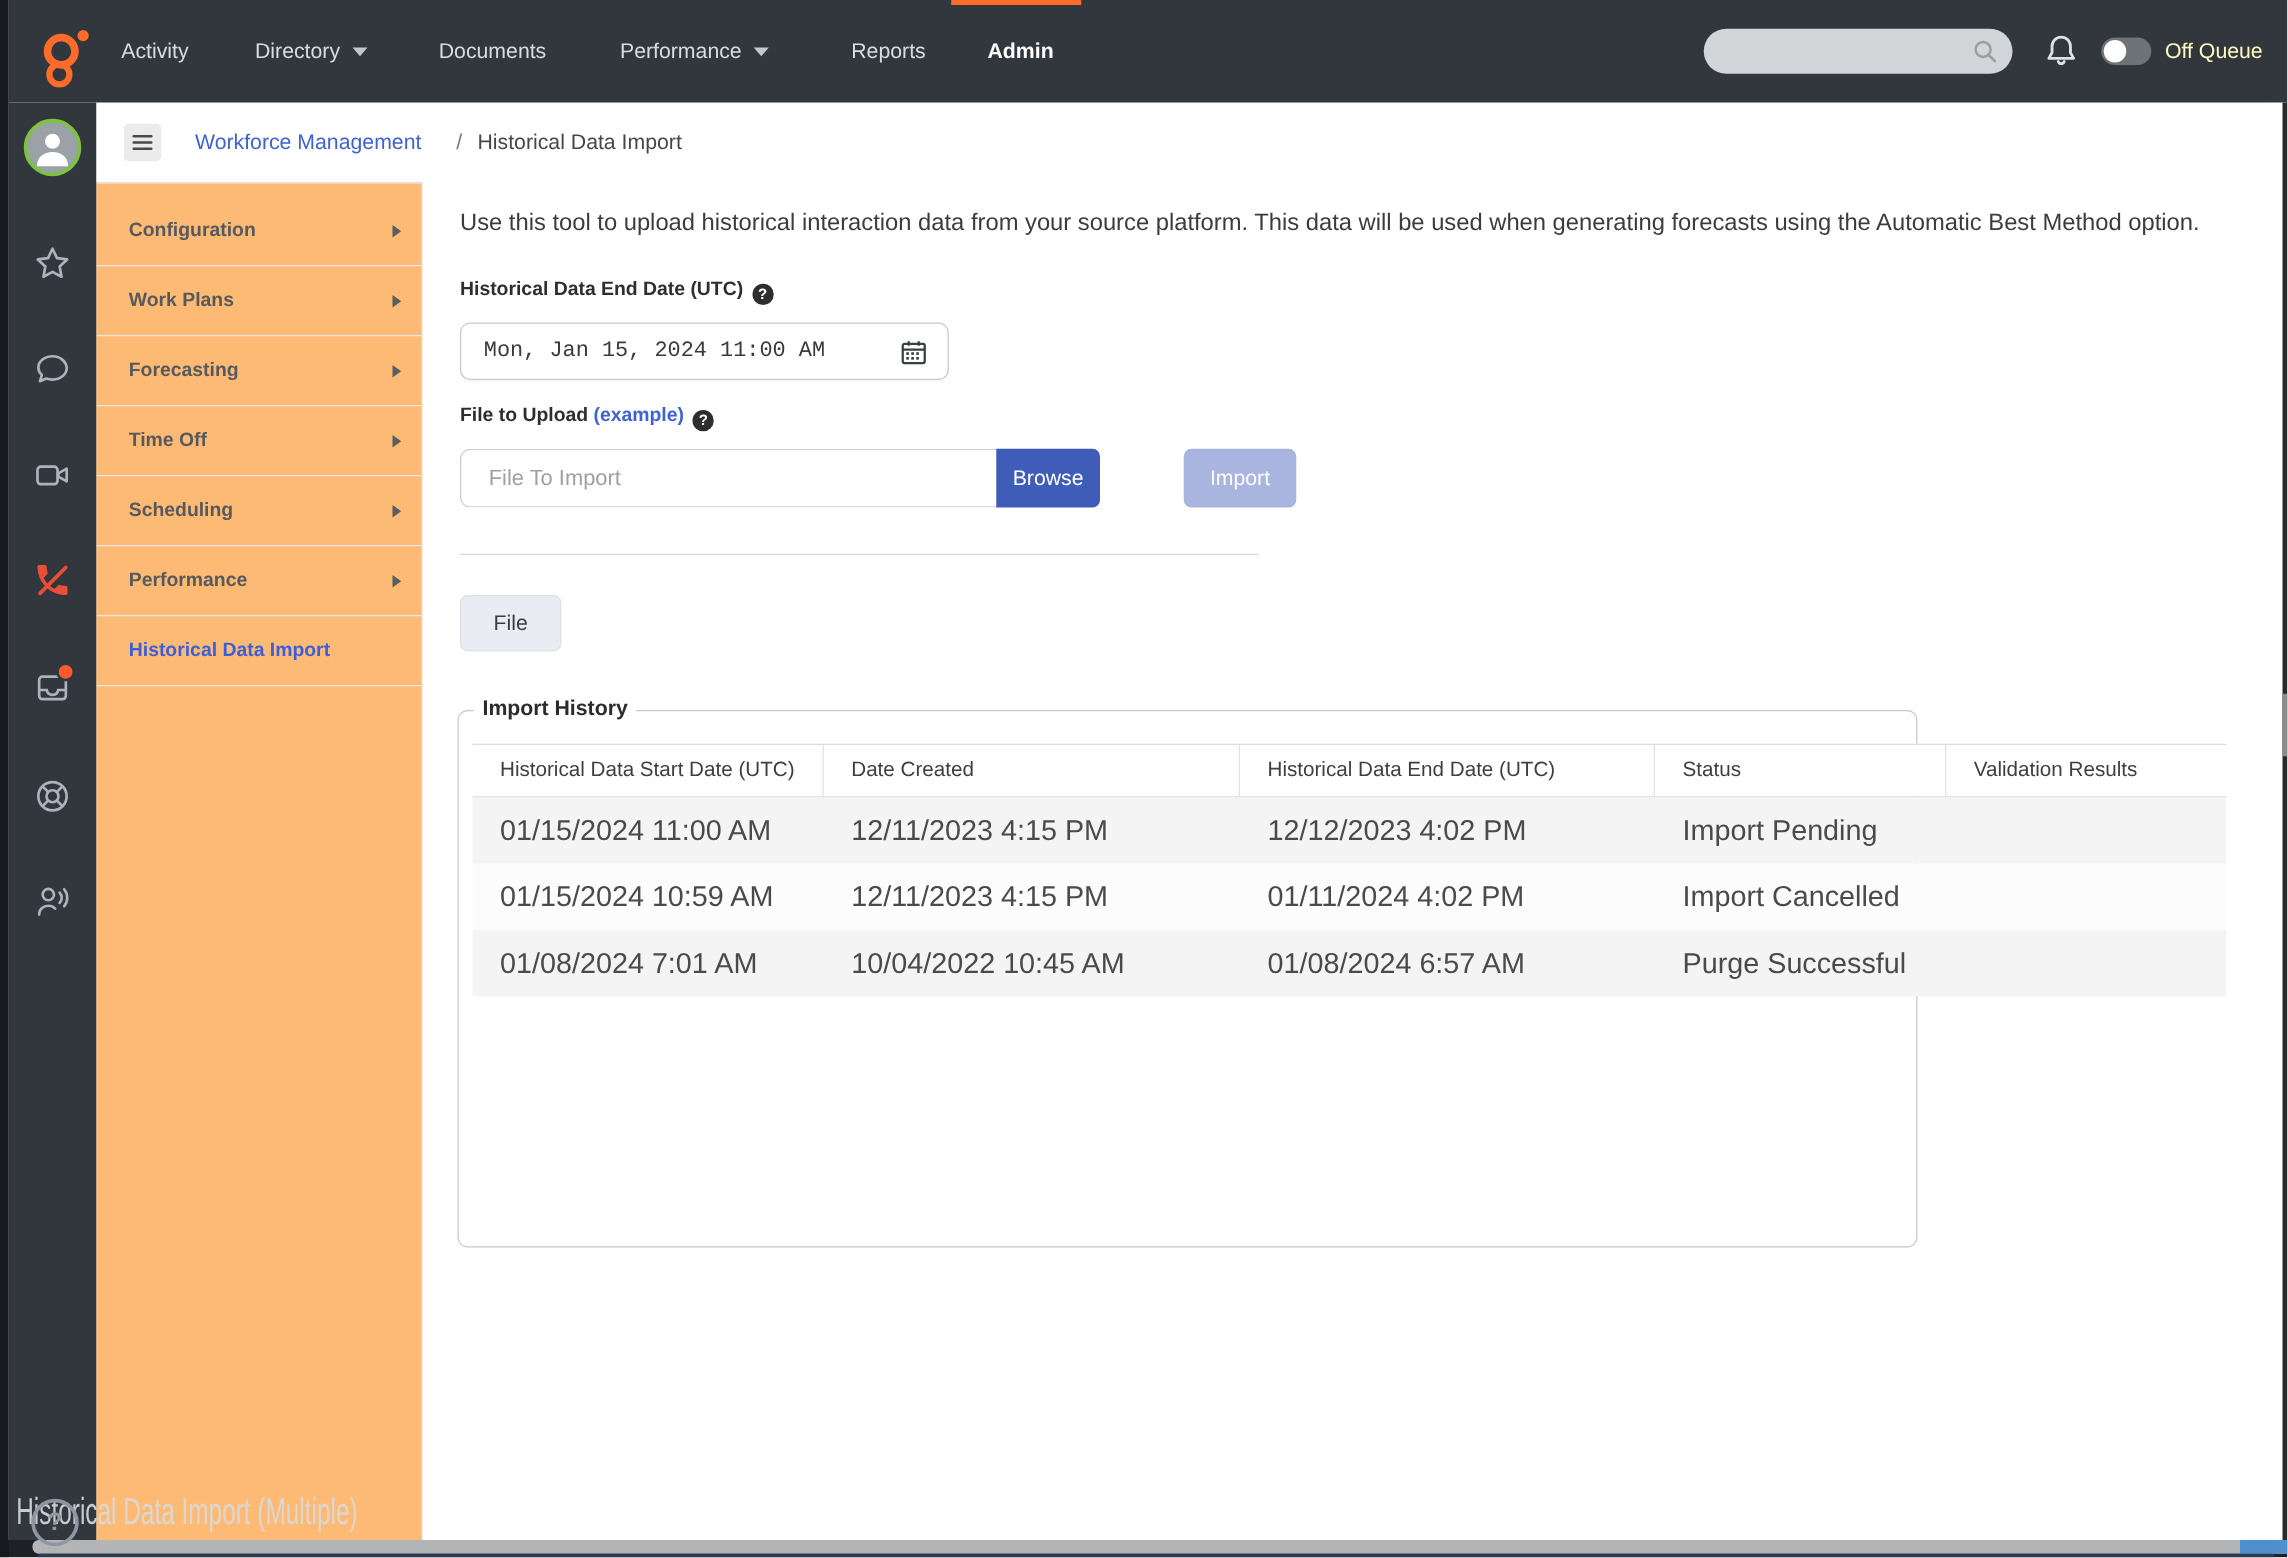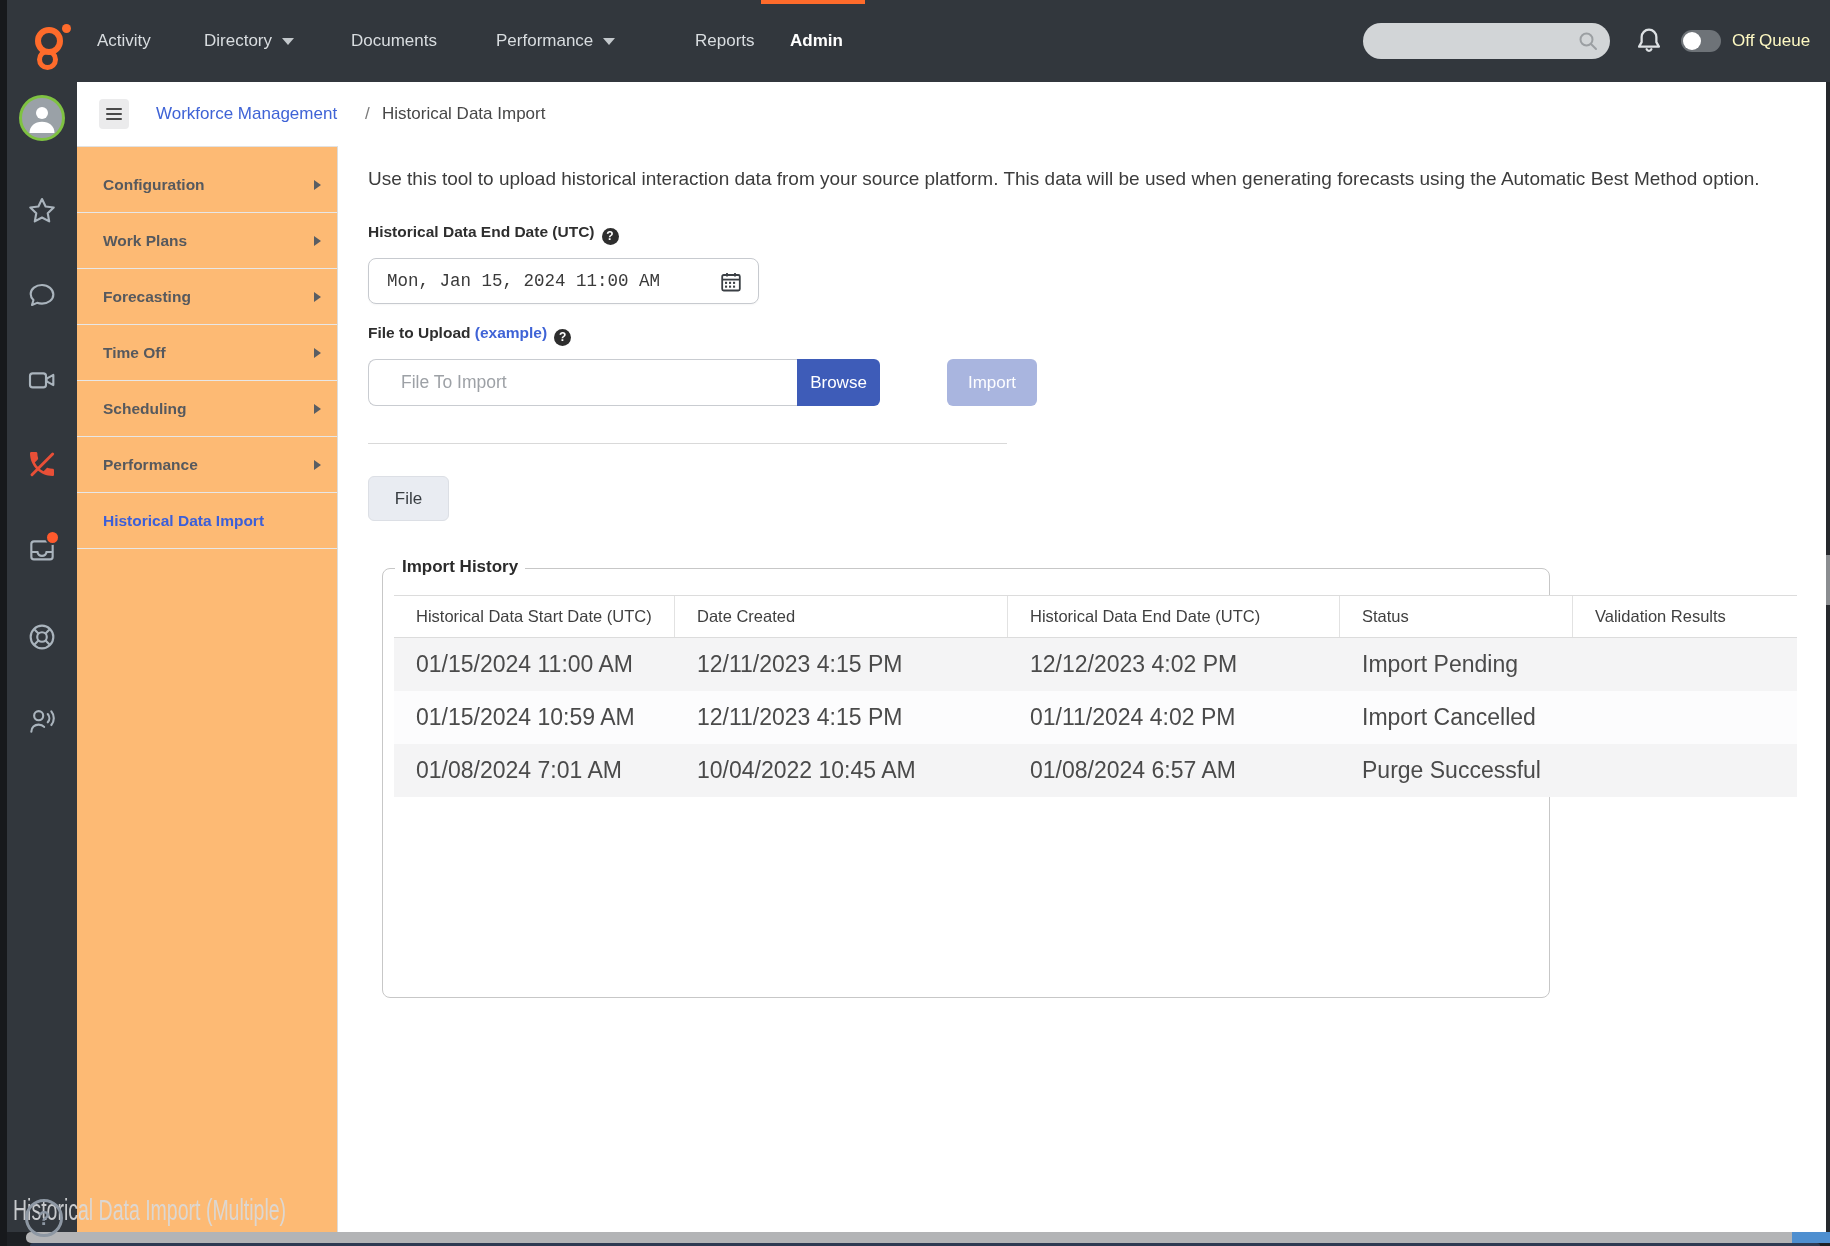--- a/index.html
+++ b/index.html
@@ -122,7 +122,7 @@
     <div class="nav-item" style="left:197px"><span>Directory</span><span class="caret-down"></span></div>
     <div class="nav-item" style="left:344px"><span>Documents</span></div>
     <div class="nav-item" style="left:489px"><span>Performance</span><span class="caret-down"></span></div>
-    <div class="nav-item" style="left:688px"><span>Reports</span></div>
+    <div class="nav-item" style="left:674px"><span>Reports</span></div>
     <div class="nav-item active" style="left:783px"><span>Admin</span></div>
 
     <div class="search-pill">

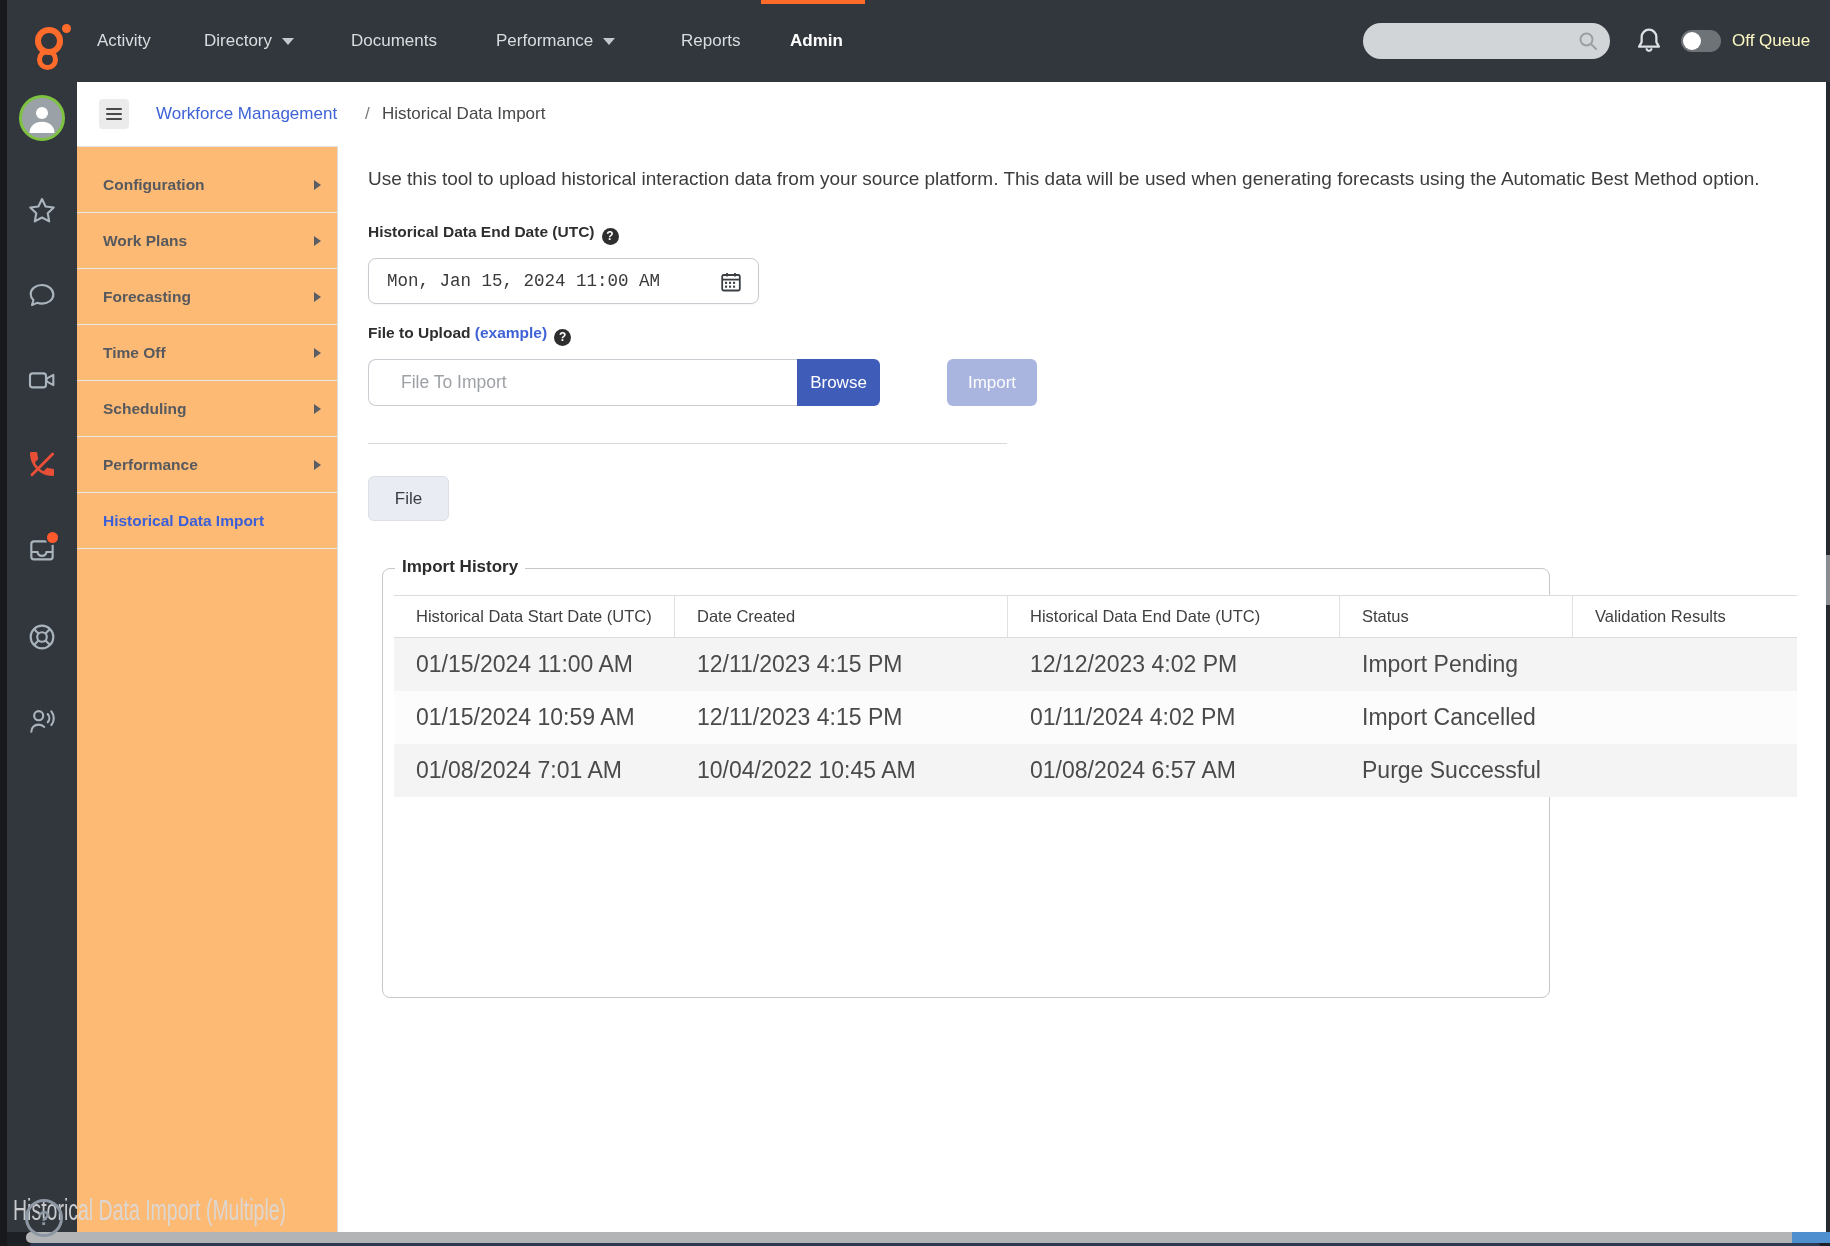--- a/index.html
+++ b/index.html
@@ -70,7 +70,7 @@
   .date-input svg{position:absolute;right:15px;top:11px;}
   .file-row{position:absolute;left:30px;top:213px;height:47px;}
   .file-input{position:absolute;left:0;top:0;width:429px;height:47px;border:1px solid #c9ccd1;border-right:none;
-              border-radius:8px 0 0 8px;box-sizing:border-box;padding:0 0 0 32px;font-size:17.5px;color:#333;
+              border-radius:8px 0 0 8px;box-sizing:border-box;padding:0 0 0 22px;font-size:17.5px;color:#333;
               outline:none;font-family:"Liberation Sans",sans-serif;background:#fff;}
   .file-input::placeholder{color:#9da1a6;}
   .btn{border:none;font-family:"Liberation Sans",sans-serif;cursor:pointer;}

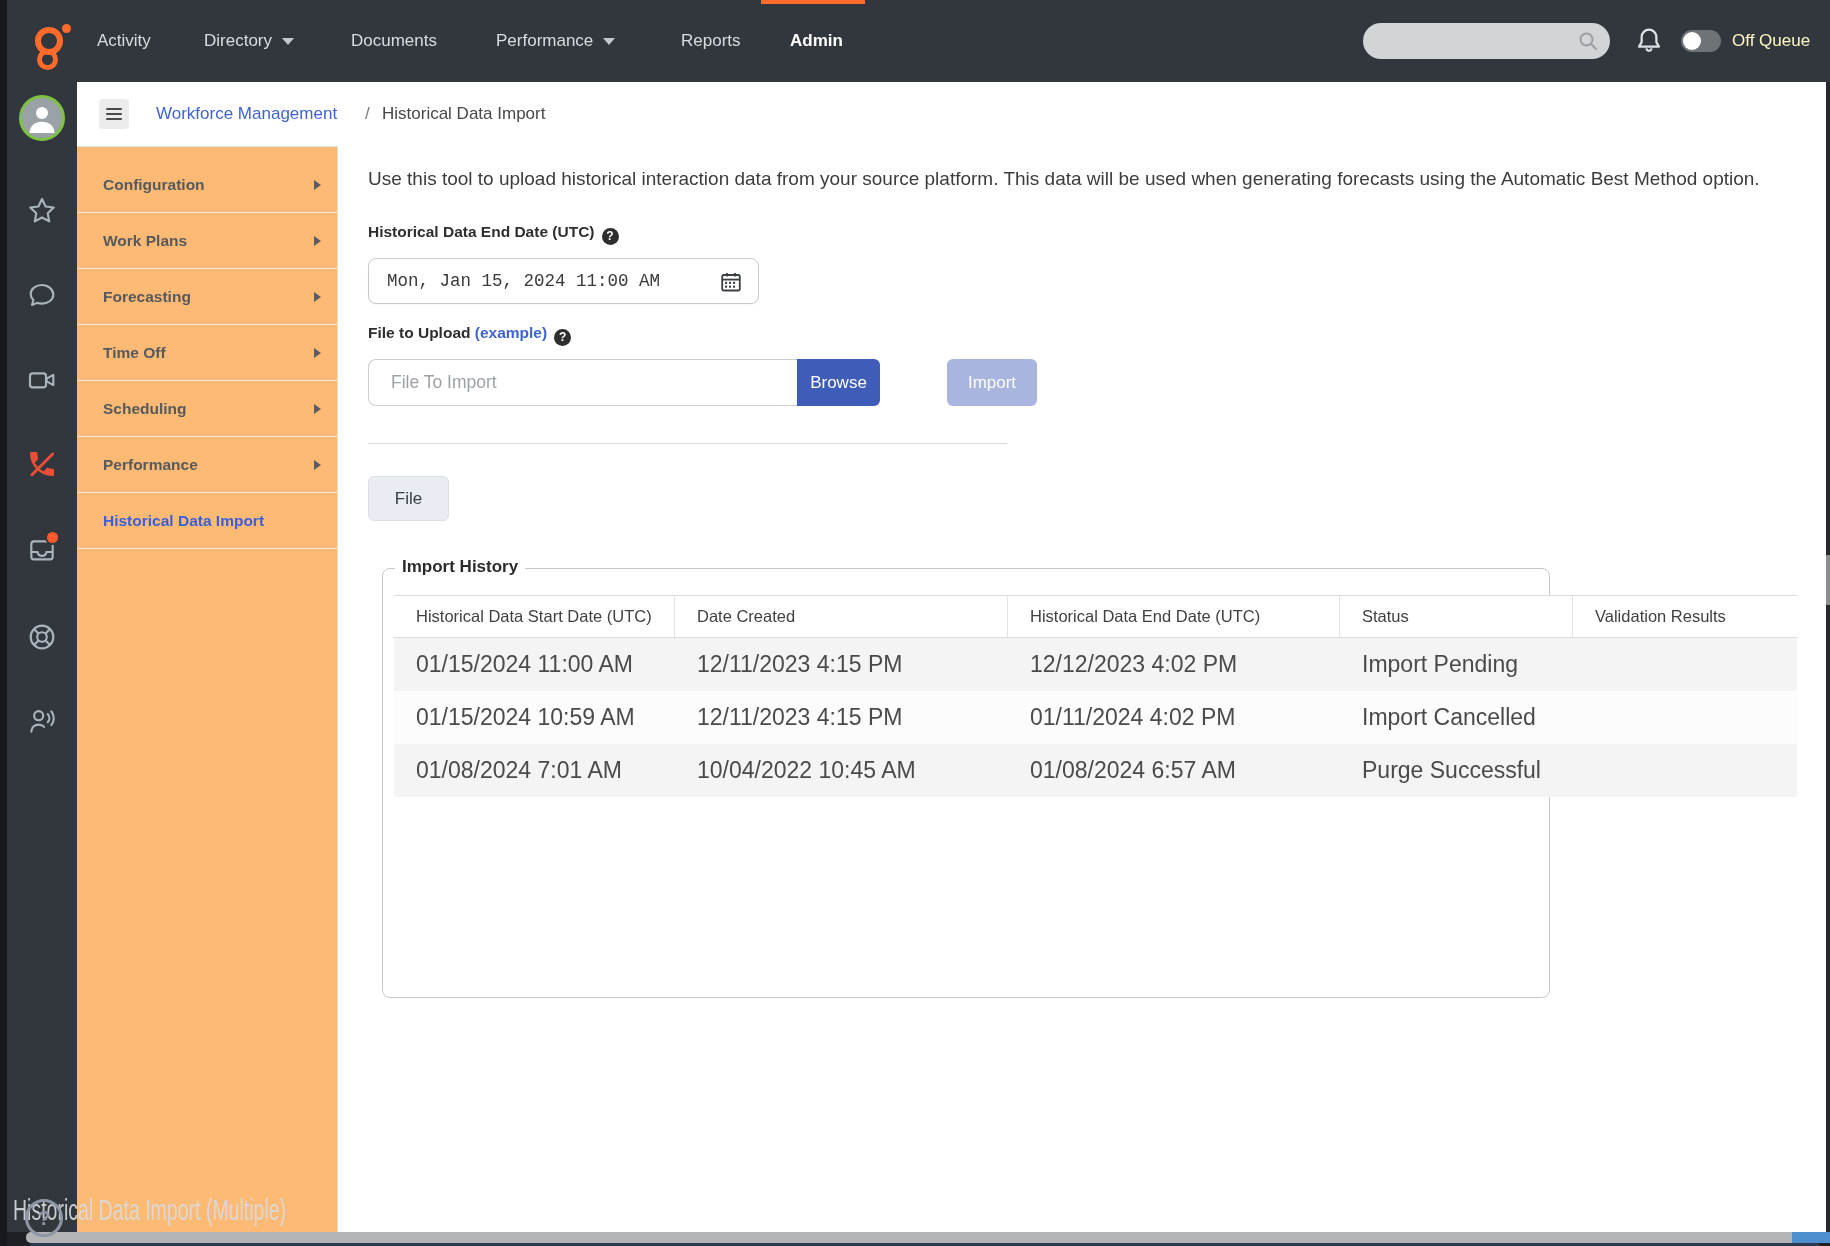--- a/index.html
+++ b/index.html
@@ -82,7 +82,7 @@
   .purge-btn{position:absolute;left:30px;top:330px;width:81px;height:45px;background:#e9ecf2;border:1px solid #dcdfe5;
              border-radius:6px;font-size:17px;color:#383d42;}
   
-  .history-box{position:absolute;left:44px;top:422px;width:1168px;height:430px;border:1px solid #c7c7c7;border-radius:8px;box-sizing:border-box;padding-left:40px;}
+  .history-box{position:absolute;left:28px;top:422px;width:1168px;height:430px;border:1px solid #c7c7c7;border-radius:8px;box-sizing:border-box;padding-left:40px;}
   .history-legend{position:absolute;left:12px;top:-12px;background:#ffffff;padding:0 7px;font-size:17px;font-weight:bold;color:#2b2b2b;}
   .htable{position:absolute;left:11px;top:26px;width:1403px;}
   .hrow{display:grid;grid-template-columns:281px 333px 332px 233px 224px;}

